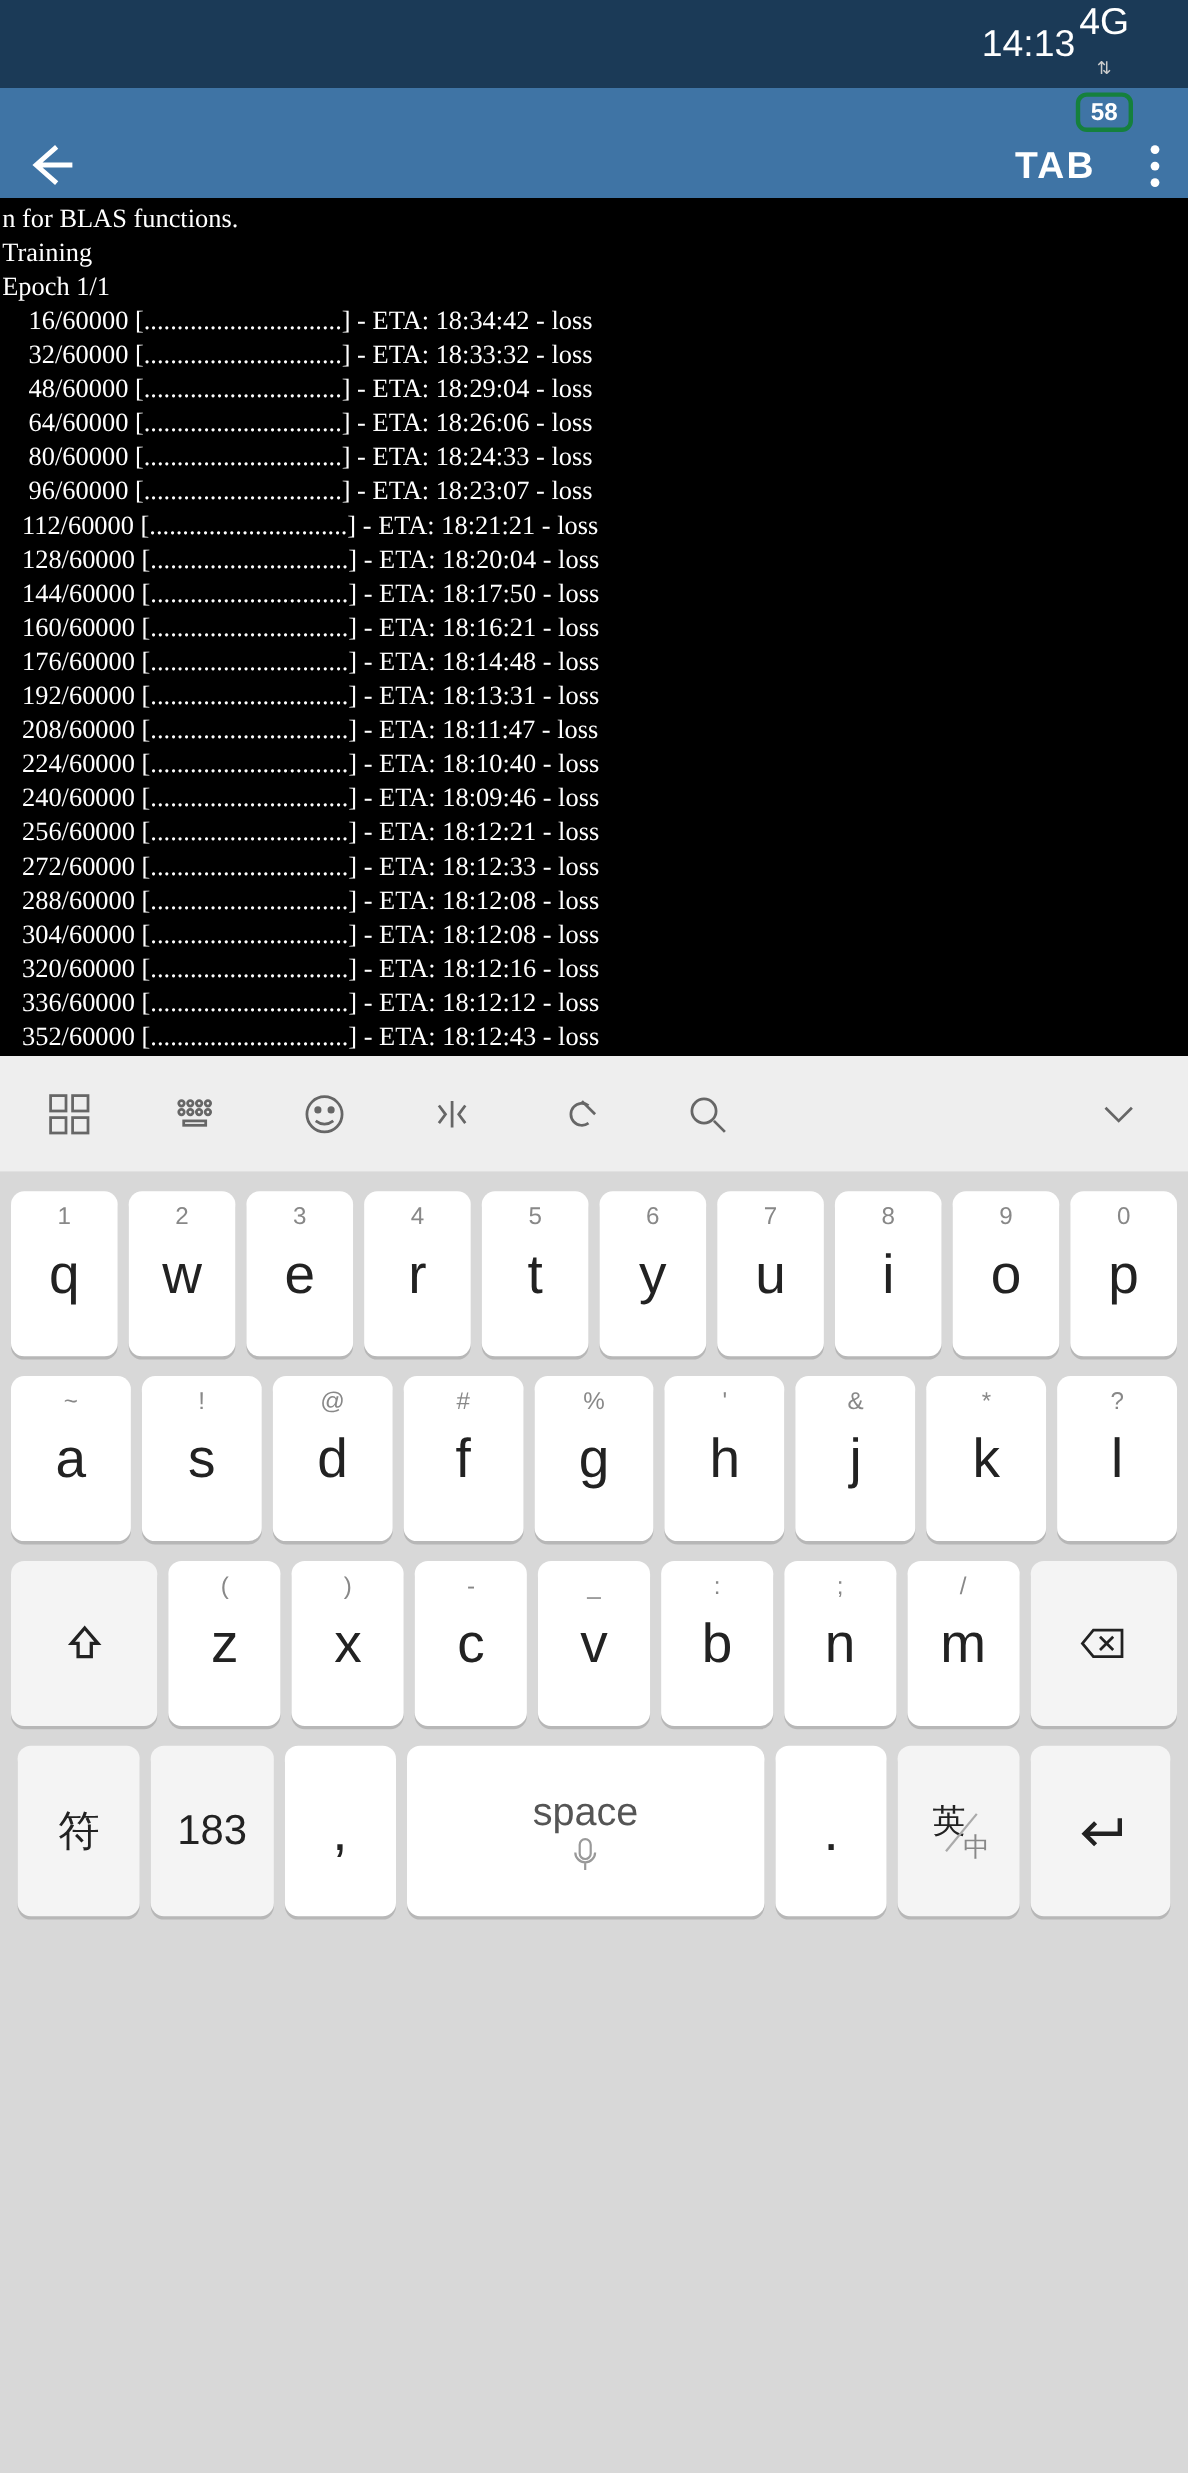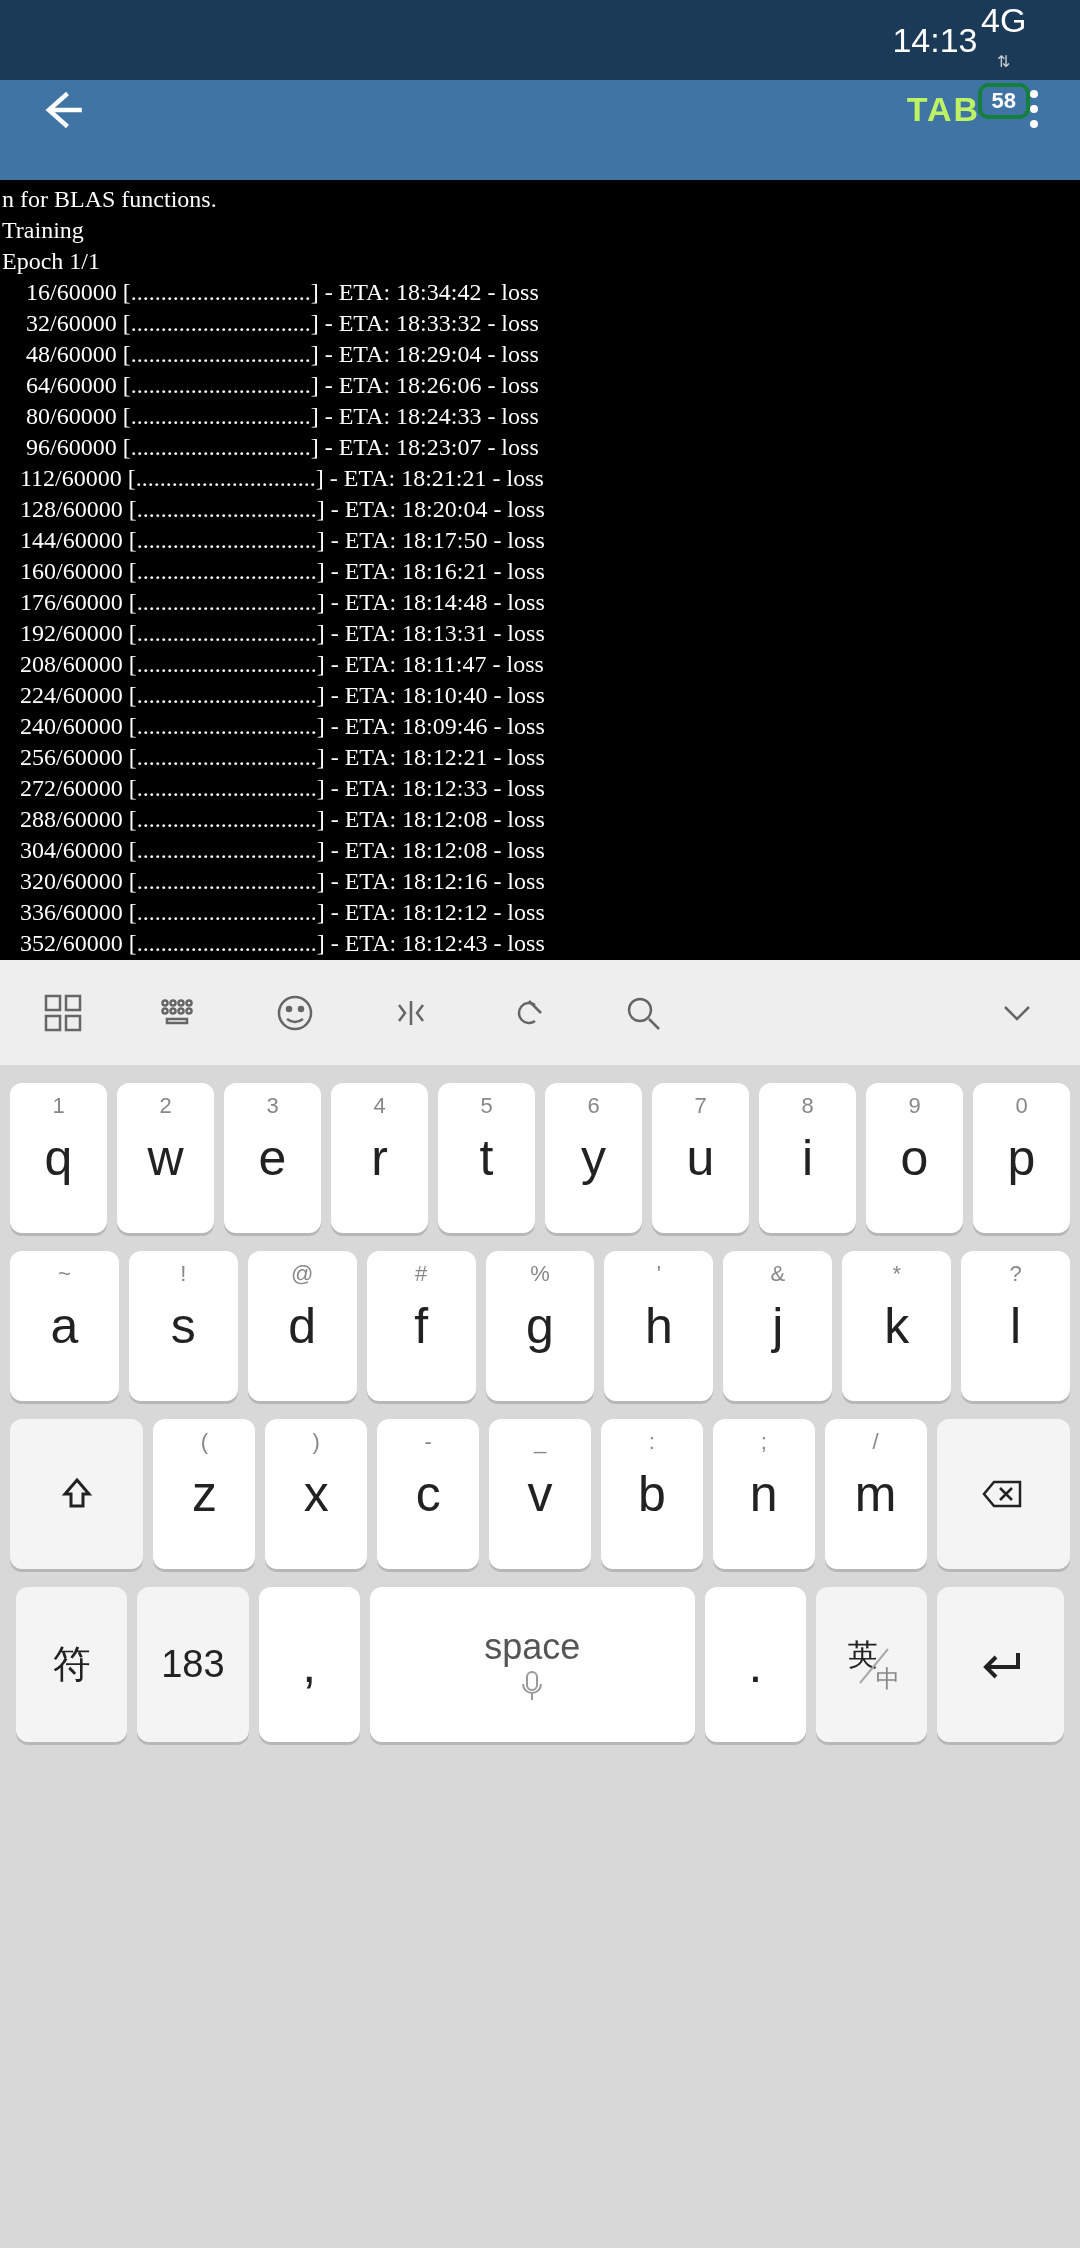--- a/index.html
+++ b/index.html
@@ -10,7 +10,7 @@
   .signal-icon span { width: 5px; background: #fff; }
   .signal-icon span:nth-child(1){height:8px} .signal-icon span:nth-child(2){height:14px} .signal-icon span:nth-child(3){height:20px} .signal-icon span:nth-child(4){height:26px}
   .battery { border: 4px solid #15803d; border-radius: 10px; padding: 1px 10px; font-size: 22px; font-weight: 600; }
-  .app-bar { height: 100px; background: #3f74a5; color: #bef264; display: flex; align-items: flex-start; justify-content: space-between; padding: 0 32px; }
+  .app-bar { height: 100px; background: #3f74a5; color: #ffffff; display: flex; align-items: flex-end; justify-content: space-between; padding: 0 16px; }
   .back-btn { width: 60px; height: 60px; display:flex;align-items:center;justify-content:center; }
   .back-btn svg { width: 44px; height: 44px; stroke:#fff; stroke-width:4; fill:none; }
   .app-bar-right { display:flex; align-items:center; gap:40px; }

